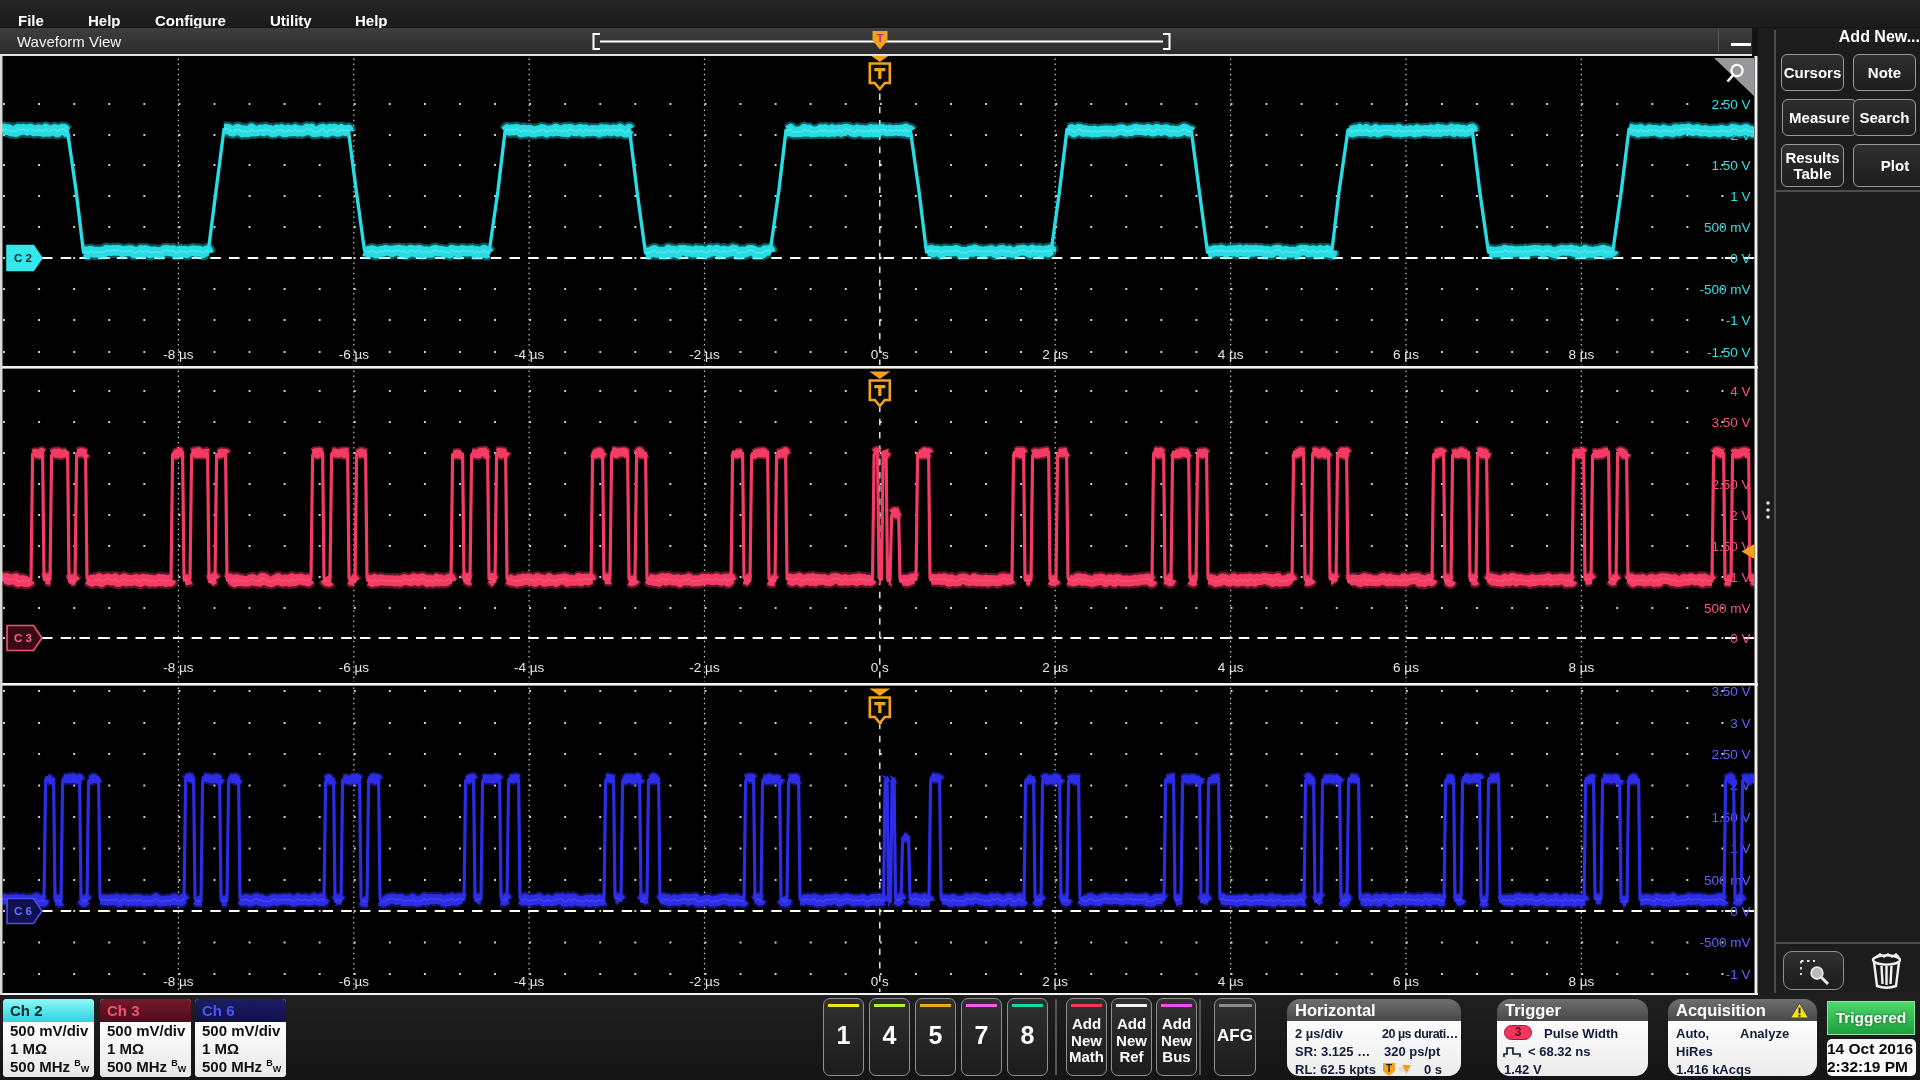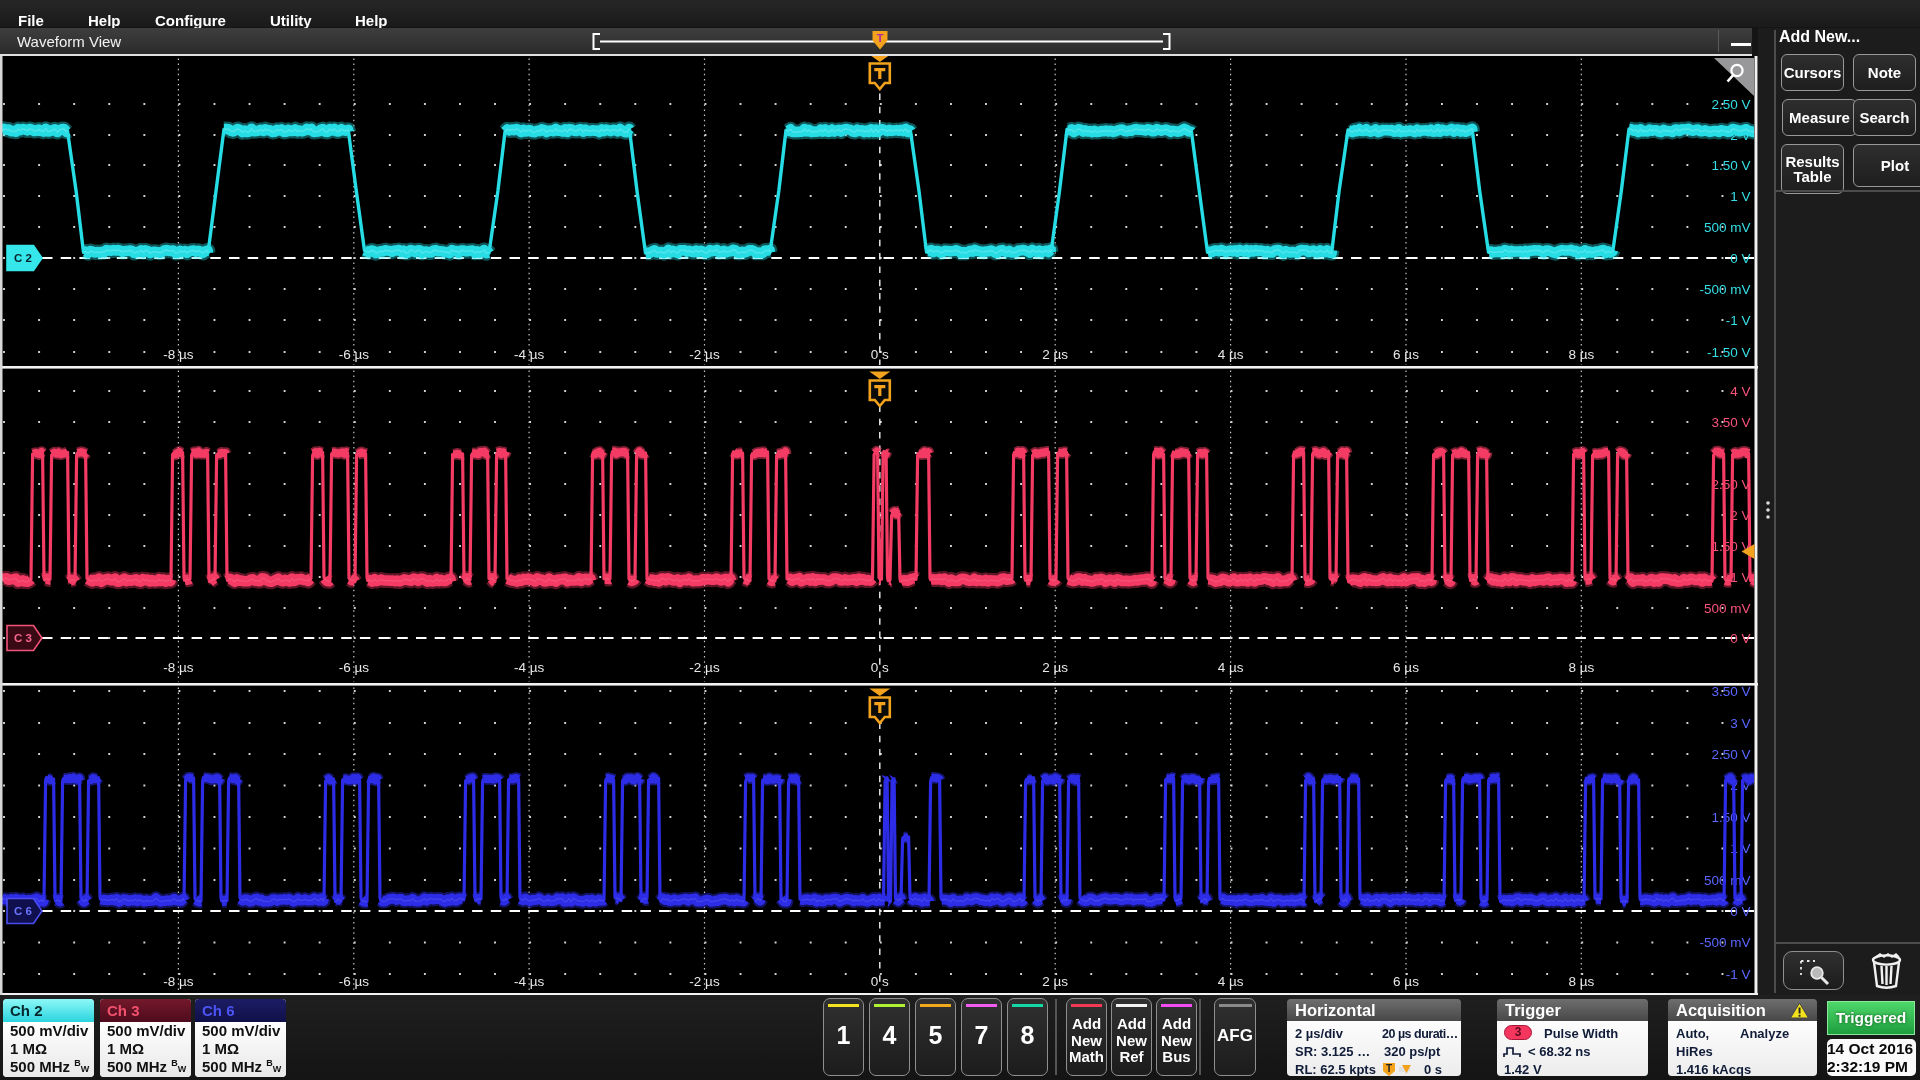--- a/index.html
+++ b/index.html
@@ -779,7 +779,7 @@
 
 <div class="abs" style="left:1758px;top:28px;width:162px;height:967px;background:#1c1c1c"></div>
 <div class="abs" style="left:1774px;top:30px;width:1.5px;height:963px;background:#4c4c4c"></div>
-<div class="abs" style="left:1779px;top:28px;width:141px;height:20px;color:#fff;font-size:16px;font-weight:bold;text-align:left">Add New...</div>
+<div class="abs" style="left:1779px;top:28px;width:141px;height:20px;color:#fff;font-size:16px;font-weight:bold;text-align:right">Add New...</div>
 <div class="sbtn" style="left:1781px;top:54px;width:63px;height:37px">Cursors</div>
 <div class="sbtn" style="left:1853px;top:54px;width:63px;height:37px">Note</div>
 <div class="sbtn" style="left:1782px;top:99px;width:75px;height:37px">Measure</div>

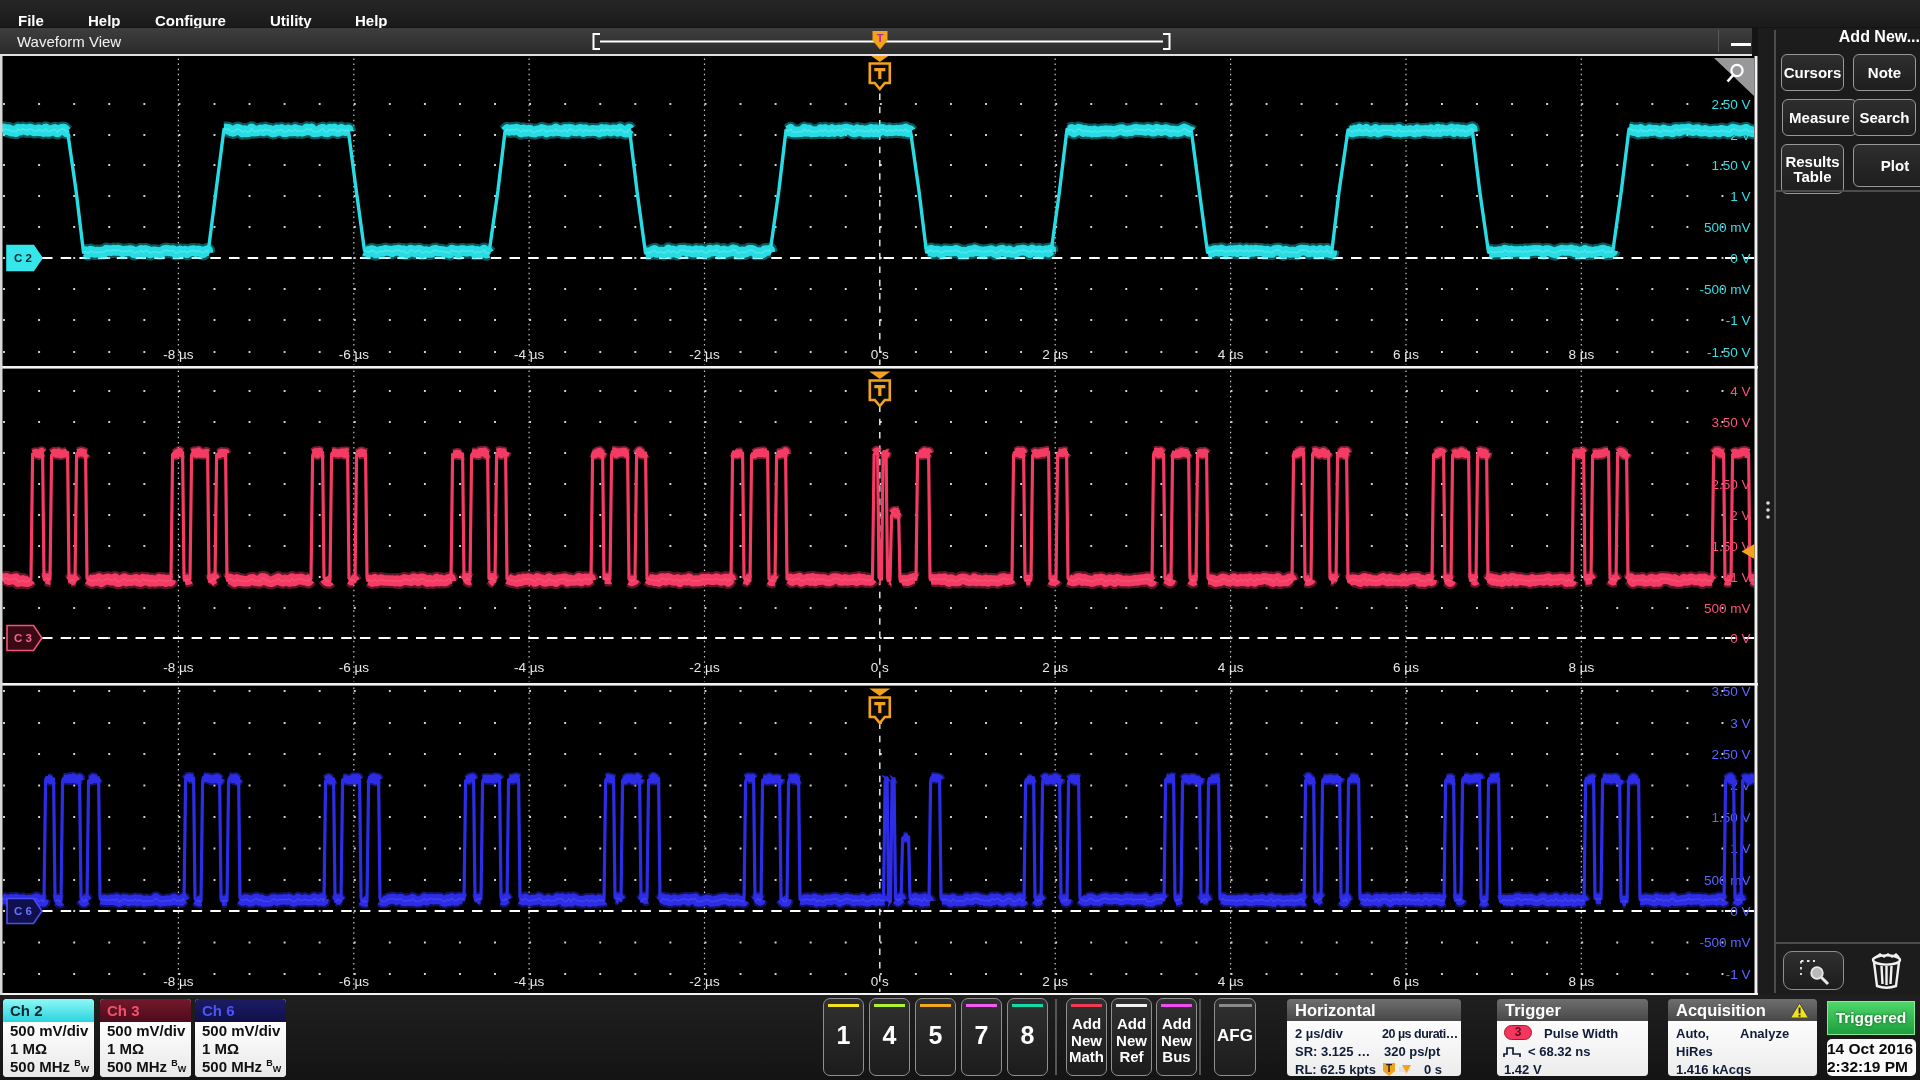--- a/index.html
+++ b/index.html
@@ -784,7 +784,7 @@
 <div class="sbtn" style="left:1853px;top:54px;width:63px;height:37px">Note</div>
 <div class="sbtn" style="left:1782px;top:99px;width:75px;height:37px">Measure</div>
 <div class="sbtn" style="left:1853px;top:99px;width:63px;height:37px">Search</div>
-<div class="sbtn" style="left:1781px;top:144px;width:63px;height:50px">Results<br>Table</div>
+<div class="sbtn" style="left:1781px;top:144px;width:63px;height:43px">Results<br>Table</div>
 <div class="sbtn" style="left:1853px;top:144px;width:84px;height:43px">Plot</div>
 <div class="abs" style="left:1774px;top:190px;width:146px;height:1.5px;background:#4c4c4c"></div>
 <div class="abs" style="left:1766px;top:501px;width:4px;height:18px">

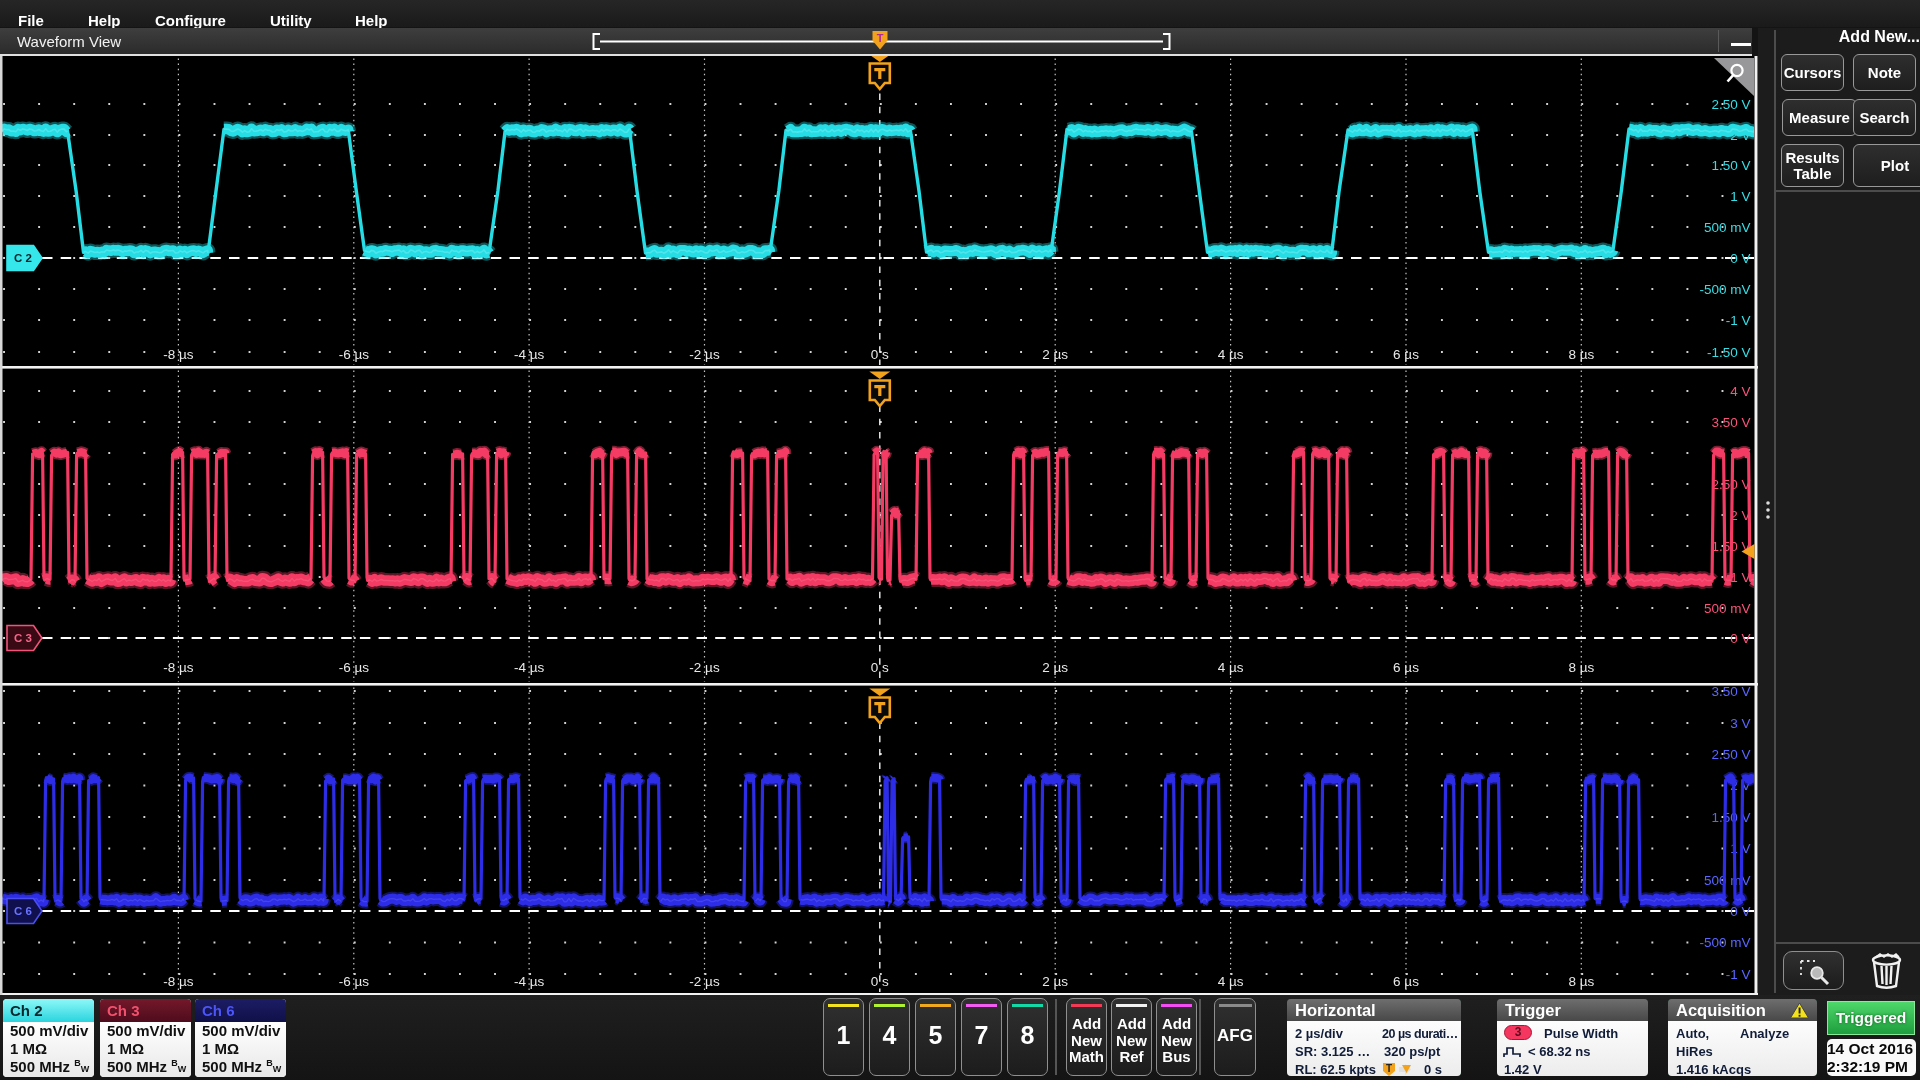--- a/index.html
+++ b/index.html
@@ -14,7 +14,7 @@
 .chb .bd{background:linear-gradient(#ffffff,#e8e8e8);height:55px;color:#111;font-size:15px;font-weight:bold;line-height:18px;padding:0 0 0 7px;}
 sup.bw{font-size:9px;vertical-align:6px;font-weight:bold;line-height:0;}
 .chb .bd span{line-height:0;}
-.wbadge{position:absolute;top:999px;height:77px;background:#14532d;border-radius:4px;overflow:hidden;box-sizing:border-box;}
+.wbadge{position:absolute;top:999px;height:77px;background:#14532d;border-radius:13px;overflow:hidden;box-sizing:border-box;}
 .wbadge .hd{height:22px;background:linear-gradient(#6e6e6e,#484848);color:#fff;font-size:16.5px;font-weight:bold;line-height:22px;padding-left:8px;}
 .wbadge .bd{color:#101c38;font-size:13px;font-weight:bold;line-height:18.2px;padding:0 0 0 8px;background:linear-gradient(#fdfdfd,#ececec);height:55px;white-space:nowrap;position:relative;}
 .r{position:absolute;white-space:nowrap;}

